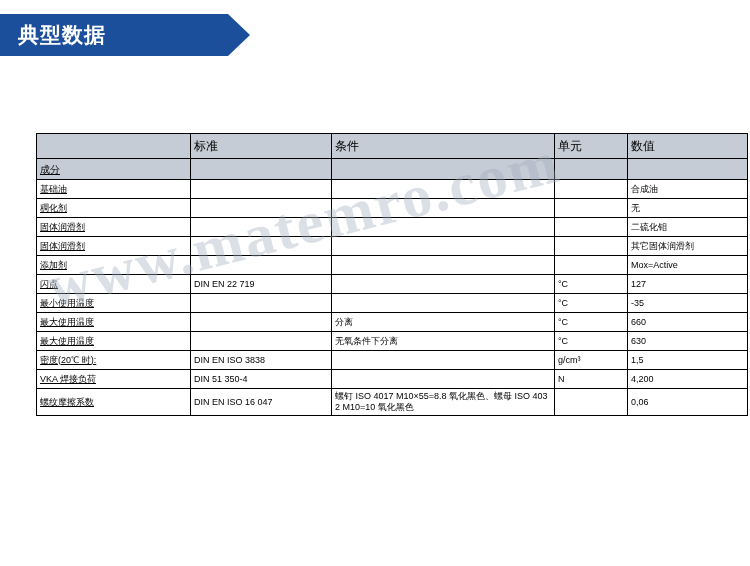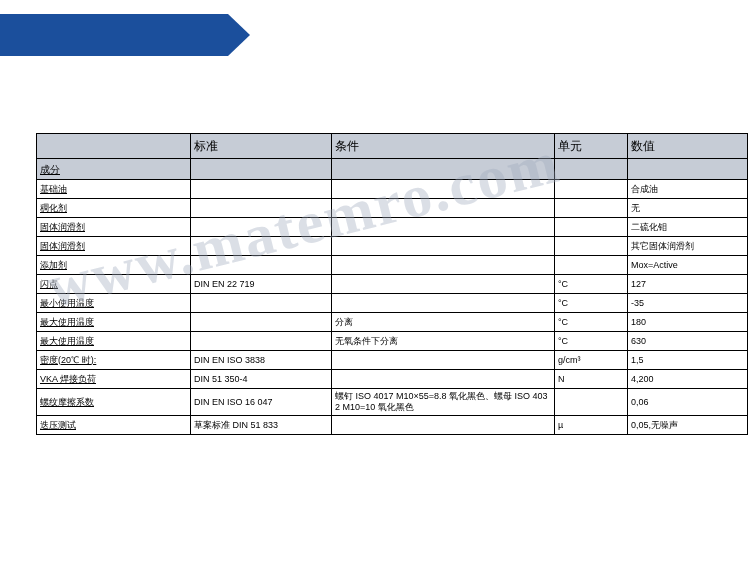--- a/index.html
+++ b/index.html
@@ -123,6 +123,7 @@
 <div class="header">
   <div class="header-bar"></div>
   <div class="header-arrow"></div>
+  <div class="header-title">典型数据</div>
 </div>
 
 <div class="watermark">www.matemro.com</div>

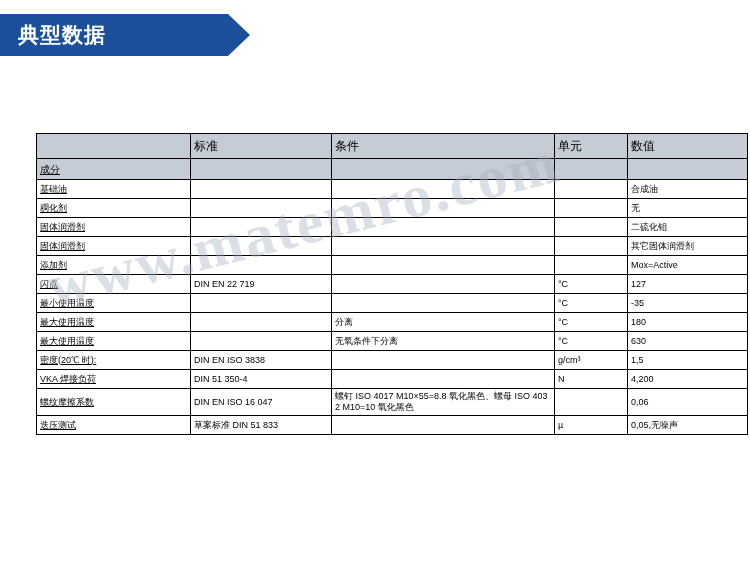--- a/index.html
+++ b/index.html
@@ -201,7 +201,7 @@
         <td class="c1"></td>
         <td class="c2">分离</td>
         <td class="c3">°C</td>
-        <td class="c4">180</td>
+        <td class="c4">660</td>
       </tr>
       <tr>
         <td class="c0 tall2">最大使用温度</td>

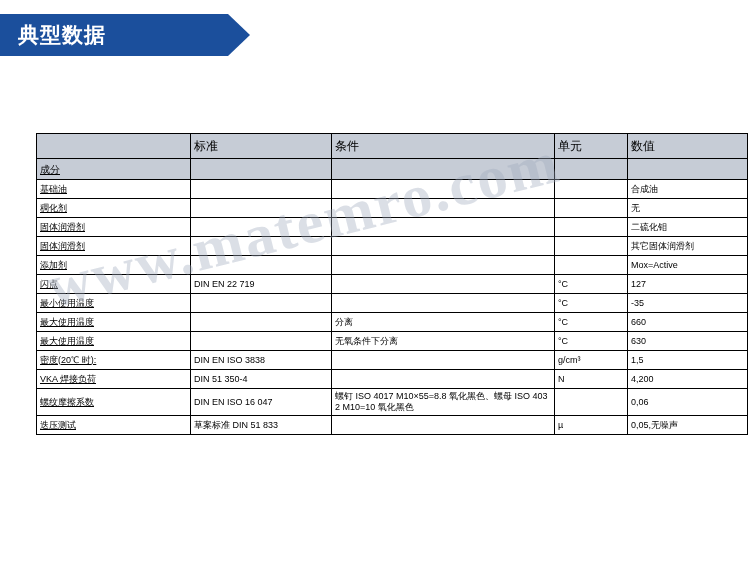--- a/index.html
+++ b/index.html
@@ -231,13 +231,6 @@
         <td class="c3 tall"></td>
         <td class="c4 tall">0,06</td>
       </tr>
-      <tr>
-        <td class="c0 tall2">迭压测试</td>
-        <td class="c1">草案标准 DIN 51 833</td>
-        <td class="c2"></td>
-        <td class="c3">µ</td>
-        <td class="c4">0,05,无噪声</td>
-      </tr>
     </tbody>
   </table>
 </div>

